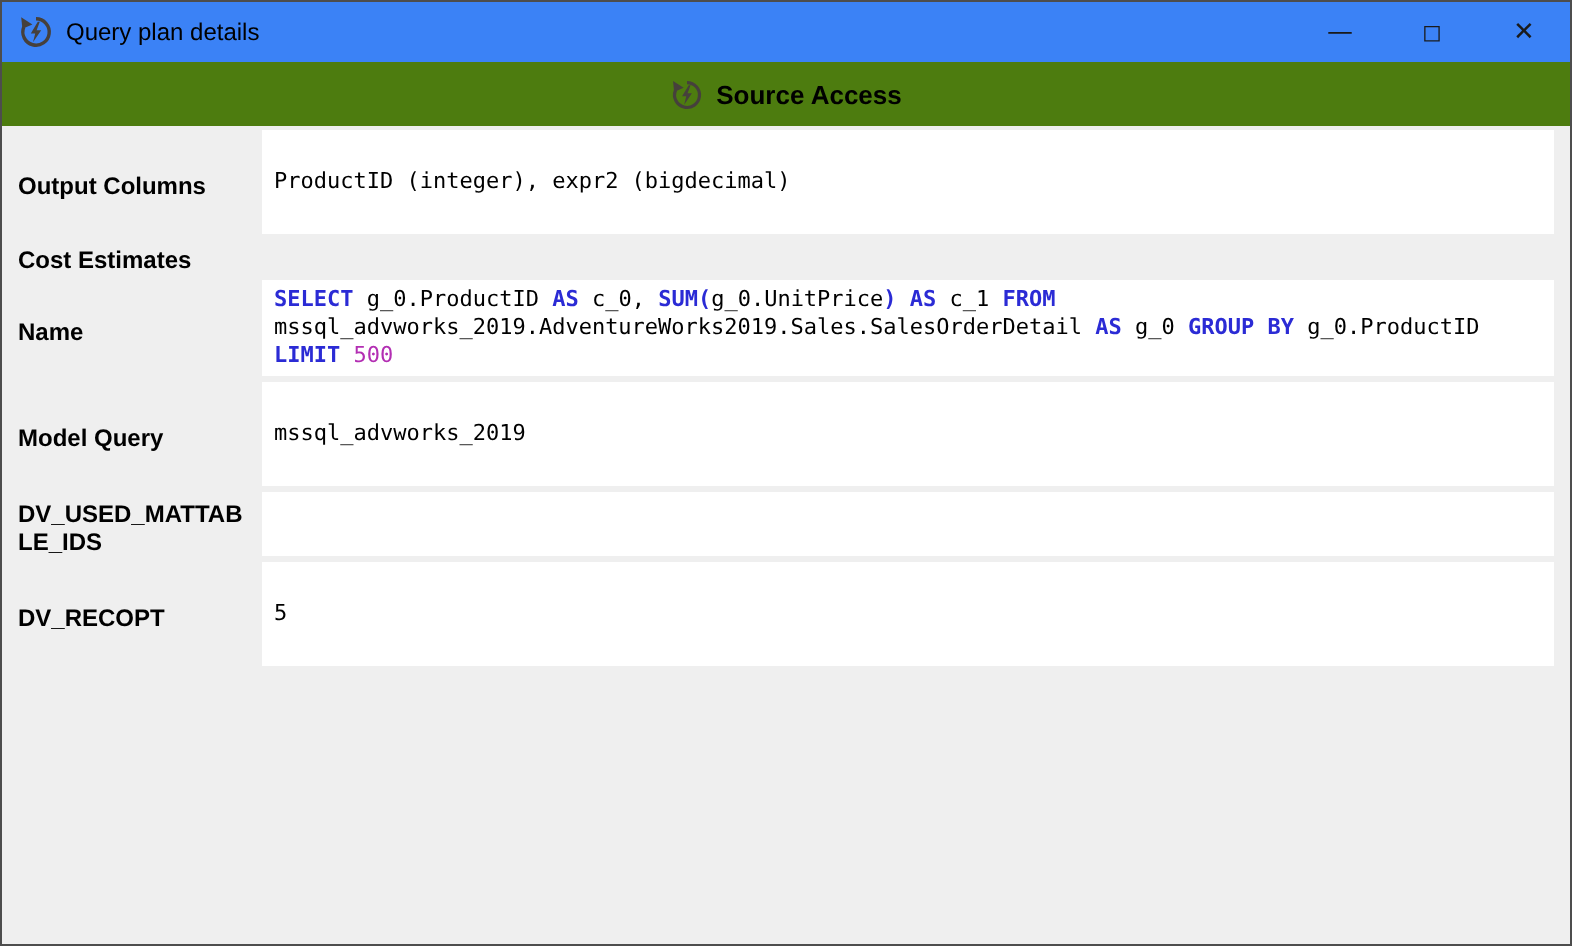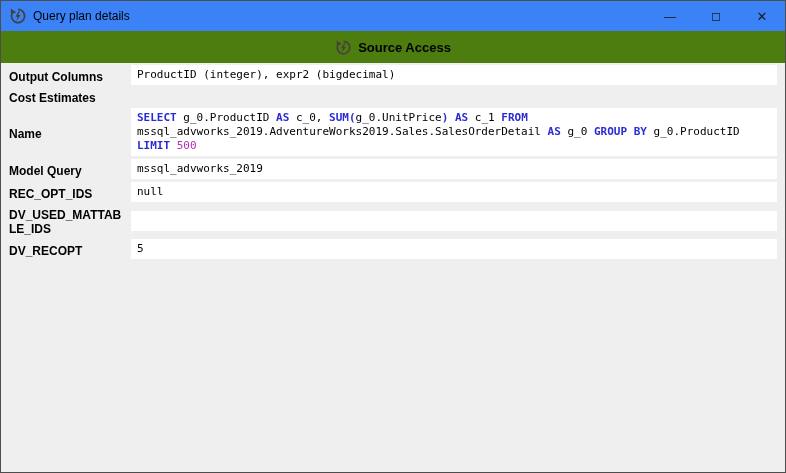--- a/index.html
+++ b/index.html
@@ -59,7 +59,7 @@
     font-family: "DejaVu Sans Mono", monospace;
     font-size: 11px; line-height: 20px;
     color: #000;
-    padding: 0 6px;
+    padding: 16px 6px;
     white-space: pre; overflow: hidden;
   }
   .value.sql { line-height: 14px; padding-top: 3px; padding-bottom: 3px; }

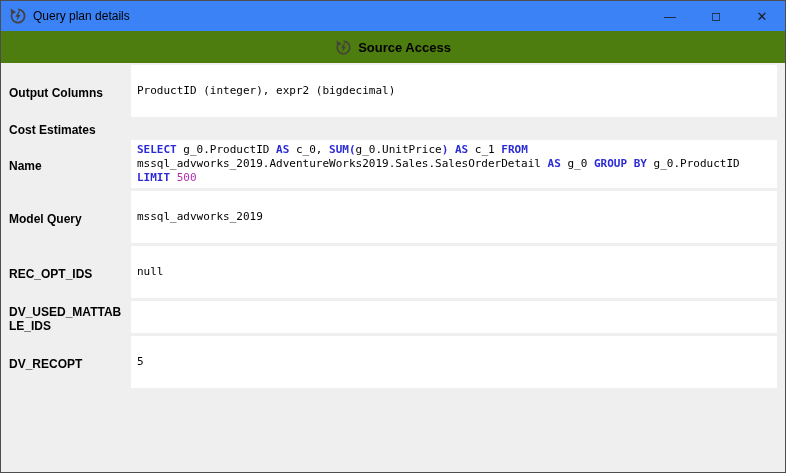--- a/index.html
+++ b/index.html
@@ -123,10 +123,6 @@
     </div>
 
 
-    <div class="row">
-      <div class="label">REC_OPT_IDS</div>
-      <div class="value">null</div>
-    </div>
 
     <div class="row">
       <div class="label">DV_USED_MATTABLE_IDS</div>

